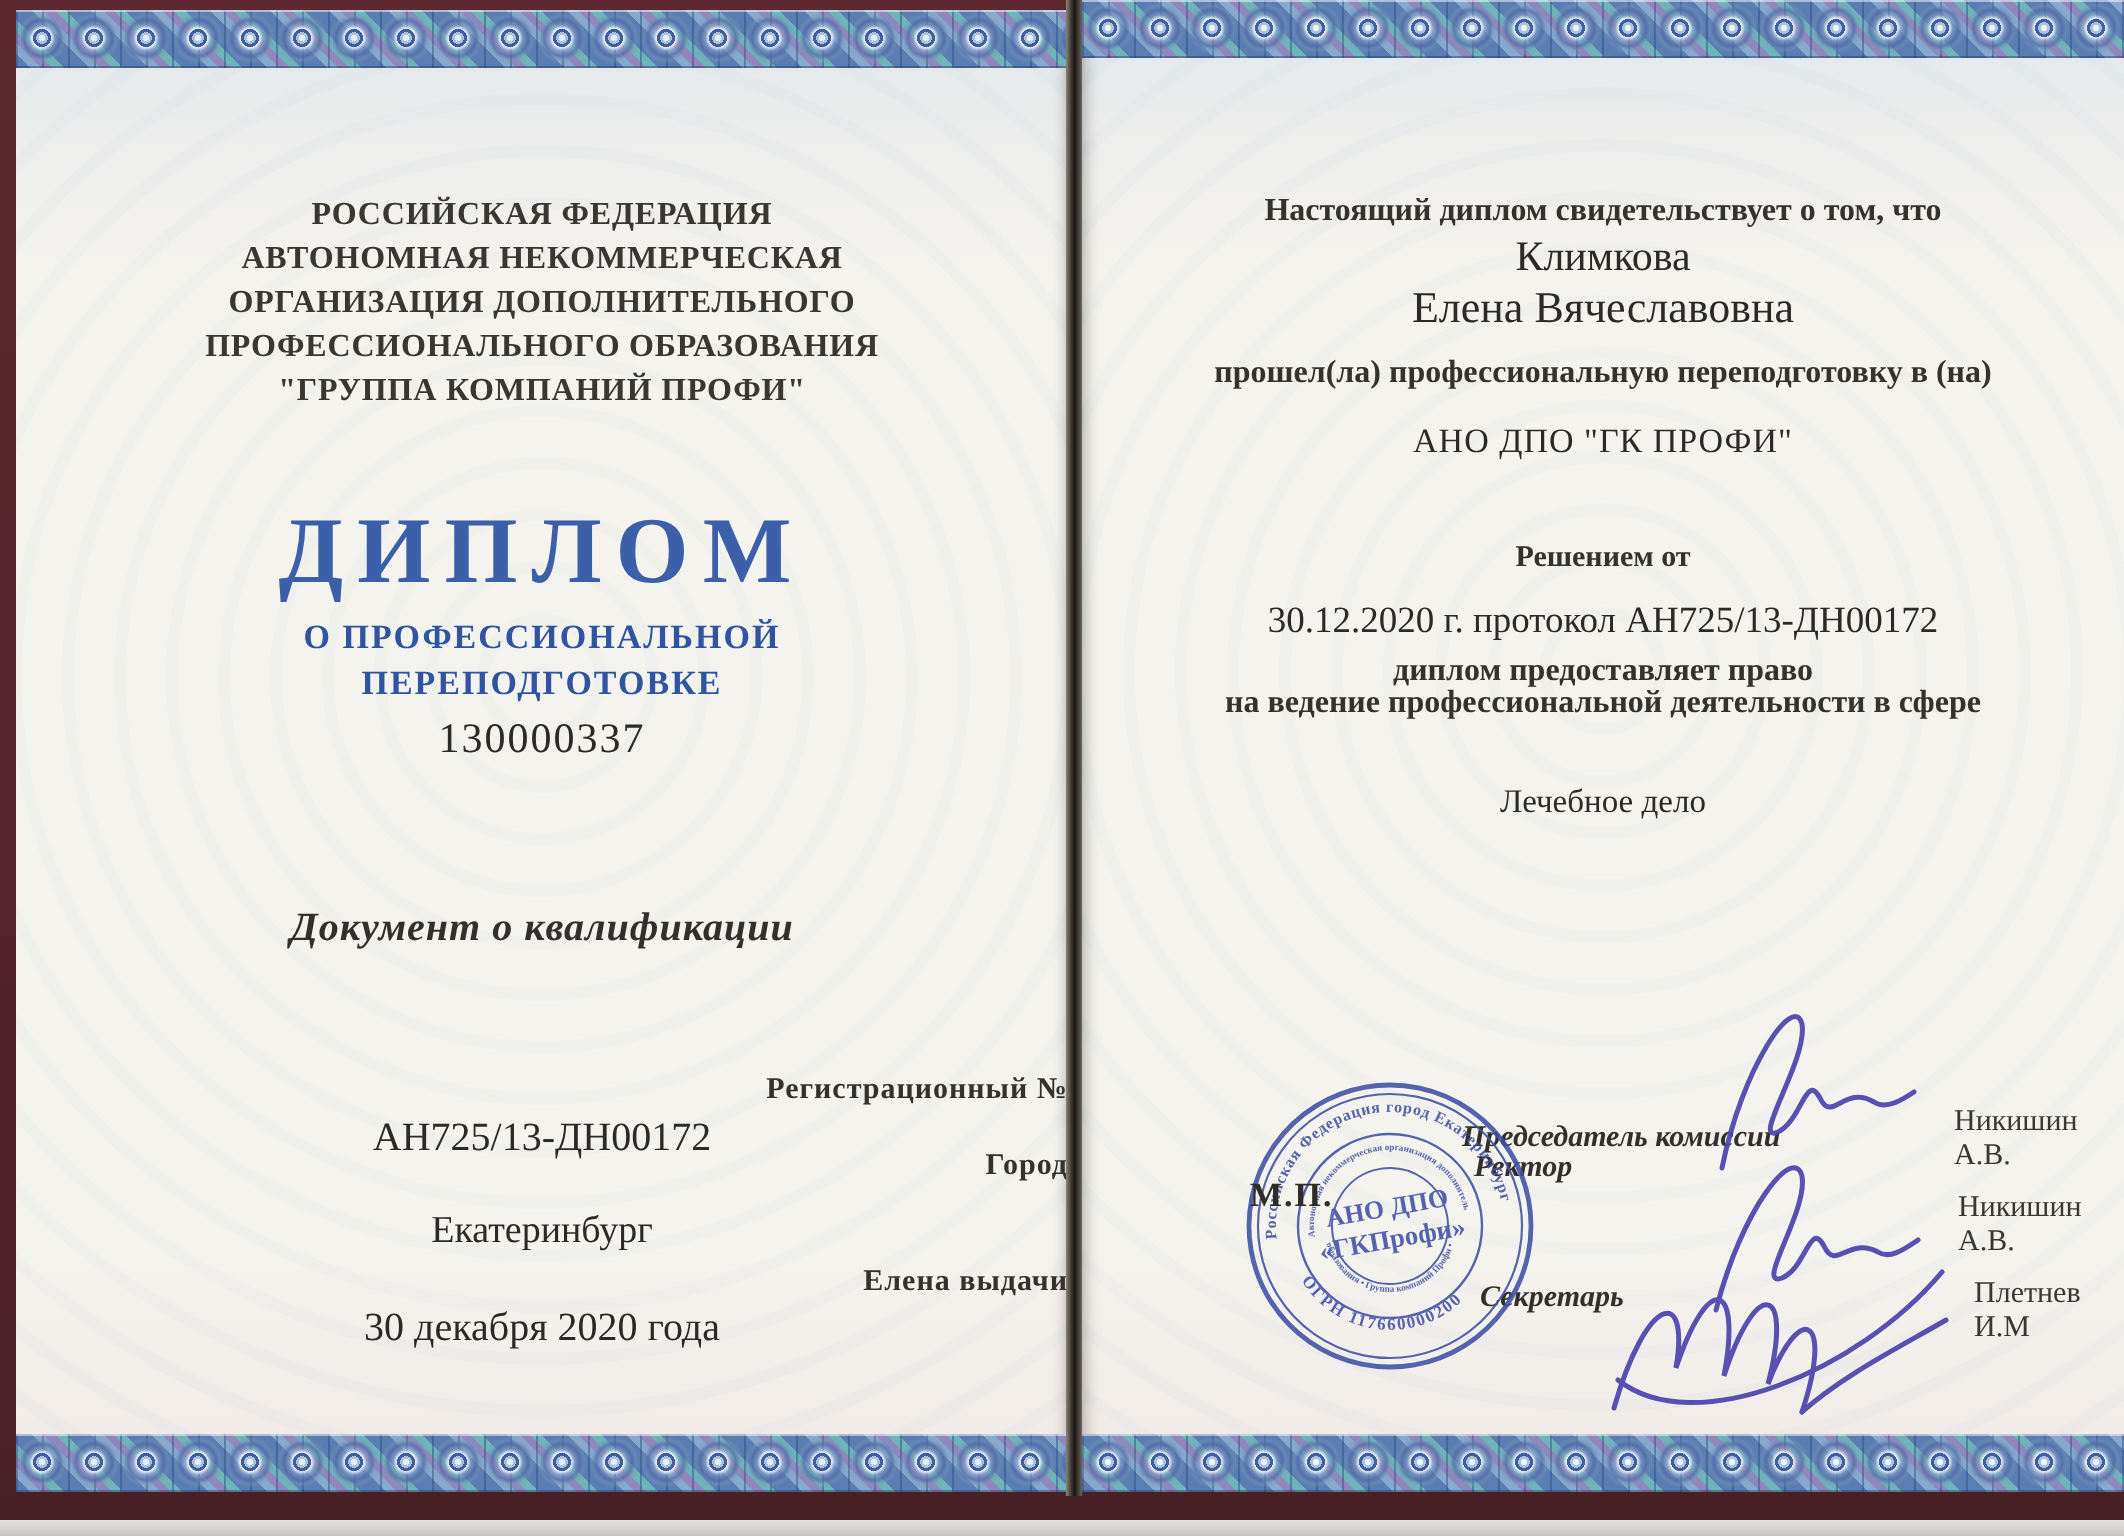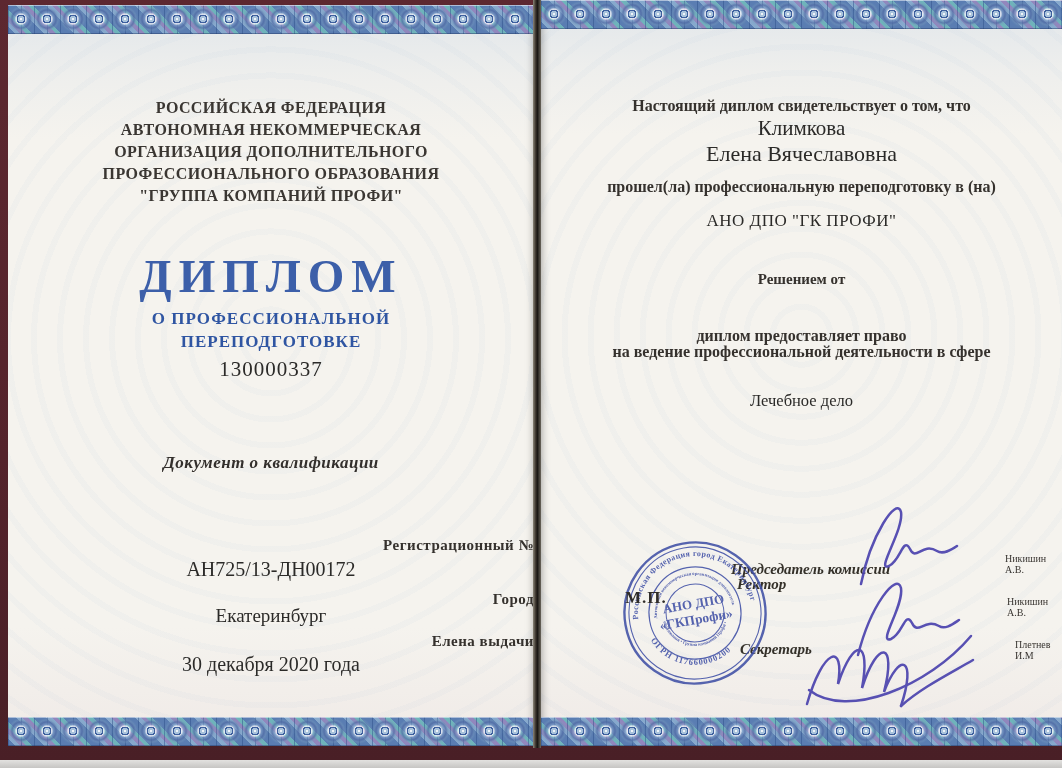--- a/index.html
+++ b/index.html
@@ -104,6 +104,7 @@
     <div class="line inst" style="top:211px">АНО ДПО "ГК ПРОФИ"</div>
 
     <div class="line st-bold" style="top:271px;font-size:15px">Решением от</div>
+    <div class="line proto" style="top:301px">30.12.2020 г. протокол АН725/13-ДН00172</div>
     <div class="line st-bold" style="top:327px">диплом предоставляет право</div>
     <div class="line st-bold" style="top:343px">на ведение профессиональной деятельности в сфере</div>
     <div class="line field" style="top:391px">Лечебное дело</div>

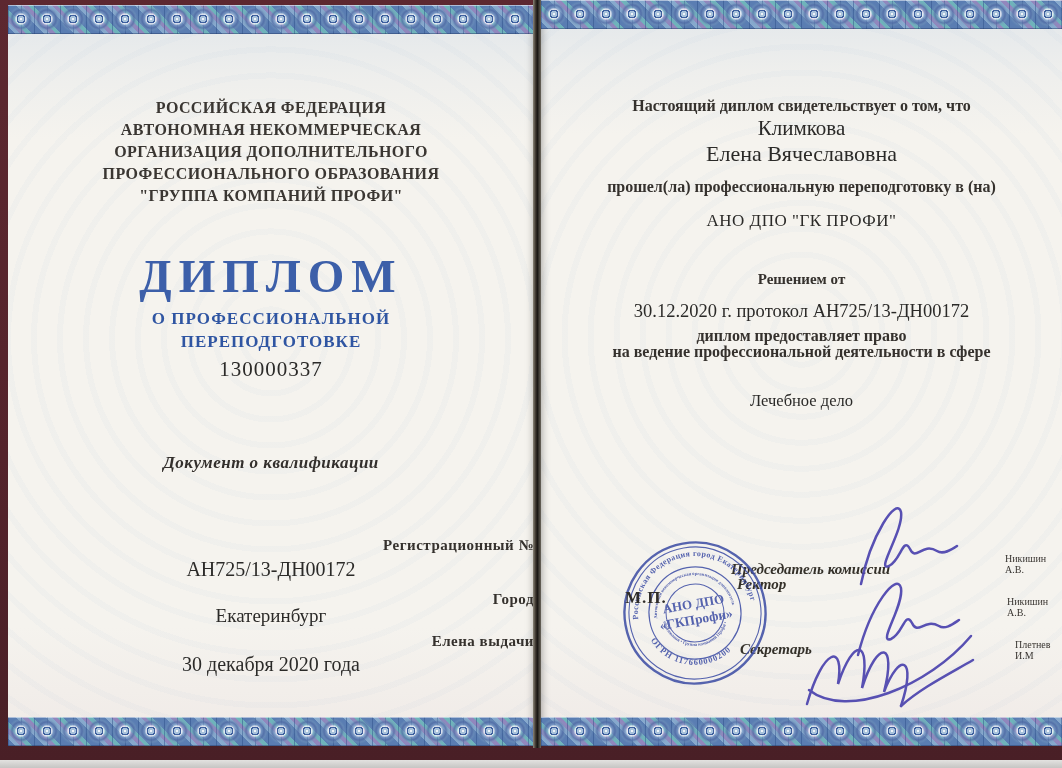--- a/index.html
+++ b/index.html
@@ -43,7 +43,7 @@
   .title{font-size:47px;font-weight:bold;letter-spacing:7px;color:#3c5fa9;}
   .subtitle{font-size:17px;font-weight:bold;letter-spacing:1px;line-height:23px;color:#2f55a2;}
   .serial{font-size:21px;letter-spacing:1px;color:#2b2a28;}
-  .qual{font-size:17px;font-style:italic;font-weight:600;color:#332f2c;letter-spacing:.5px;}
+  .qual{font-size:20px;font-style:italic;font-weight:600;color:#332f2c;letter-spacing:.5px;}
   .lbl{font-size:15px;font-weight:bold;color:#35312d;letter-spacing:.5px;text-align:right;}
   .val{font-size:20px;color:#2b2a28;}
   .st-bold{font-size:16px;font-weight:bold;color:#35312d;}

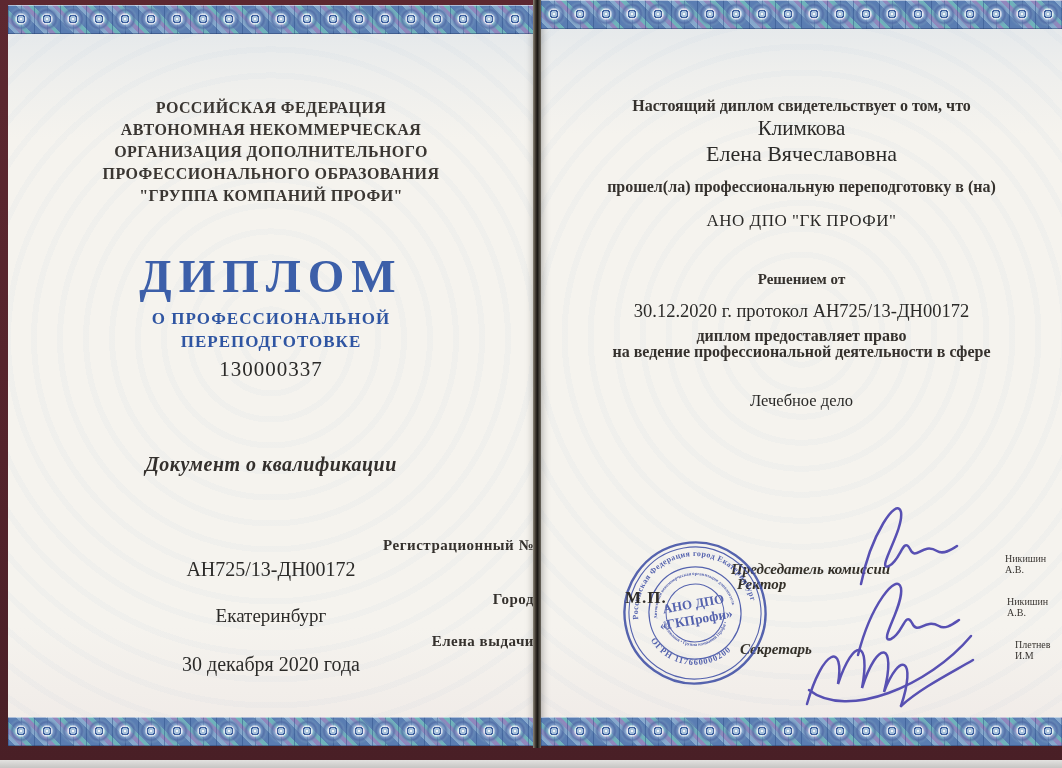--- a/index.html
+++ b/index.html
@@ -53,7 +53,7 @@
   .proto{font-size:18.5px;color:#2b2a28;}
   .field{font-size:16.5px;color:#2b2a28;}
   .role{position:absolute;font-size:15px;font-weight:bold;font-style:italic;color:#343029;}
-  .sig-name{position:absolute;font-size:10px;color:#3a3632;margin-left:28px;}
+  .sig-name{position:absolute;font-size:15px;color:#3a3632;}
   .mp{position:absolute;font-size:17px;font-weight:600;letter-spacing:1px;color:#2f2c29;z-index:5;}
   .stamp{position:absolute;left:78px;top:537px;width:152px;height:152px;
          transform:rotate(-10deg);opacity:.88;z-index:3;}

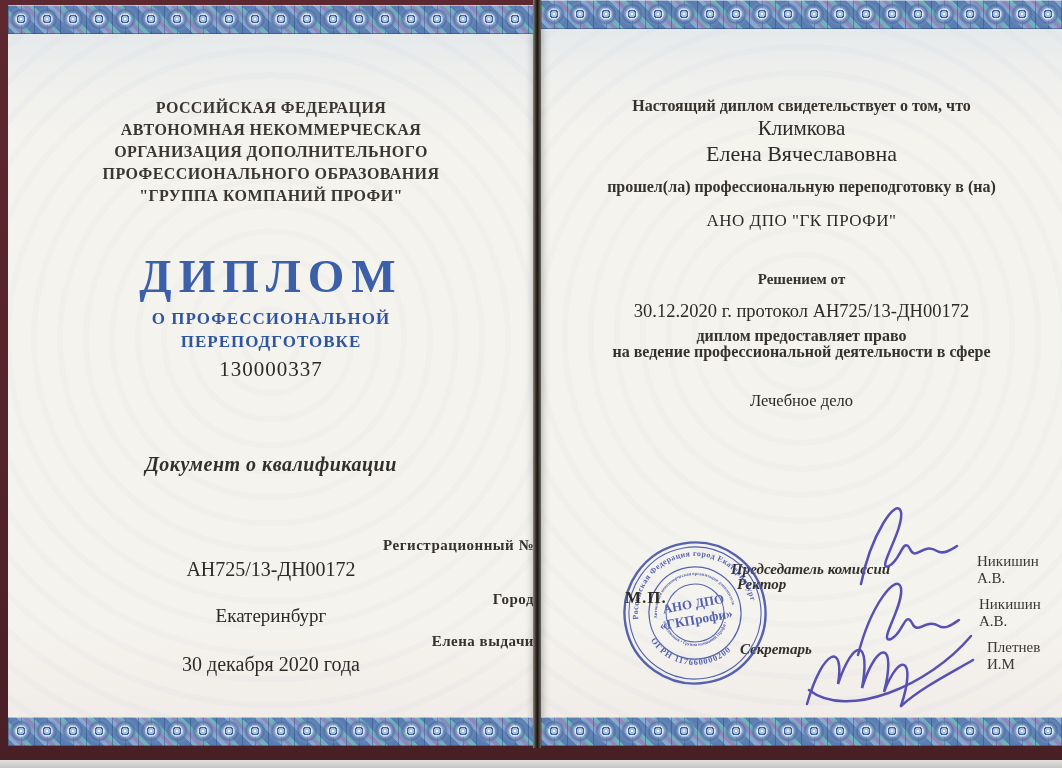--- a/index.html
+++ b/index.html
@@ -85,7 +85,7 @@
 
     <div class="line lbl" style="top:532px">Регистрационный №</div>
     <div class="line val" style="top:553px">АН725/13-ДН00172</div>
-    <div class="line lbl" style="top:586px">Город</div>
+    <div class="line lbl" style="top:570px">Город</div>
     <div class="line val" style="top:600px;font-size:19px">Екатеринбург</div>
     <div class="line lbl" style="top:628px">Елена выдачи</div>
     <div class="line val" style="top:648px">30 декабря 2020 года</div>

